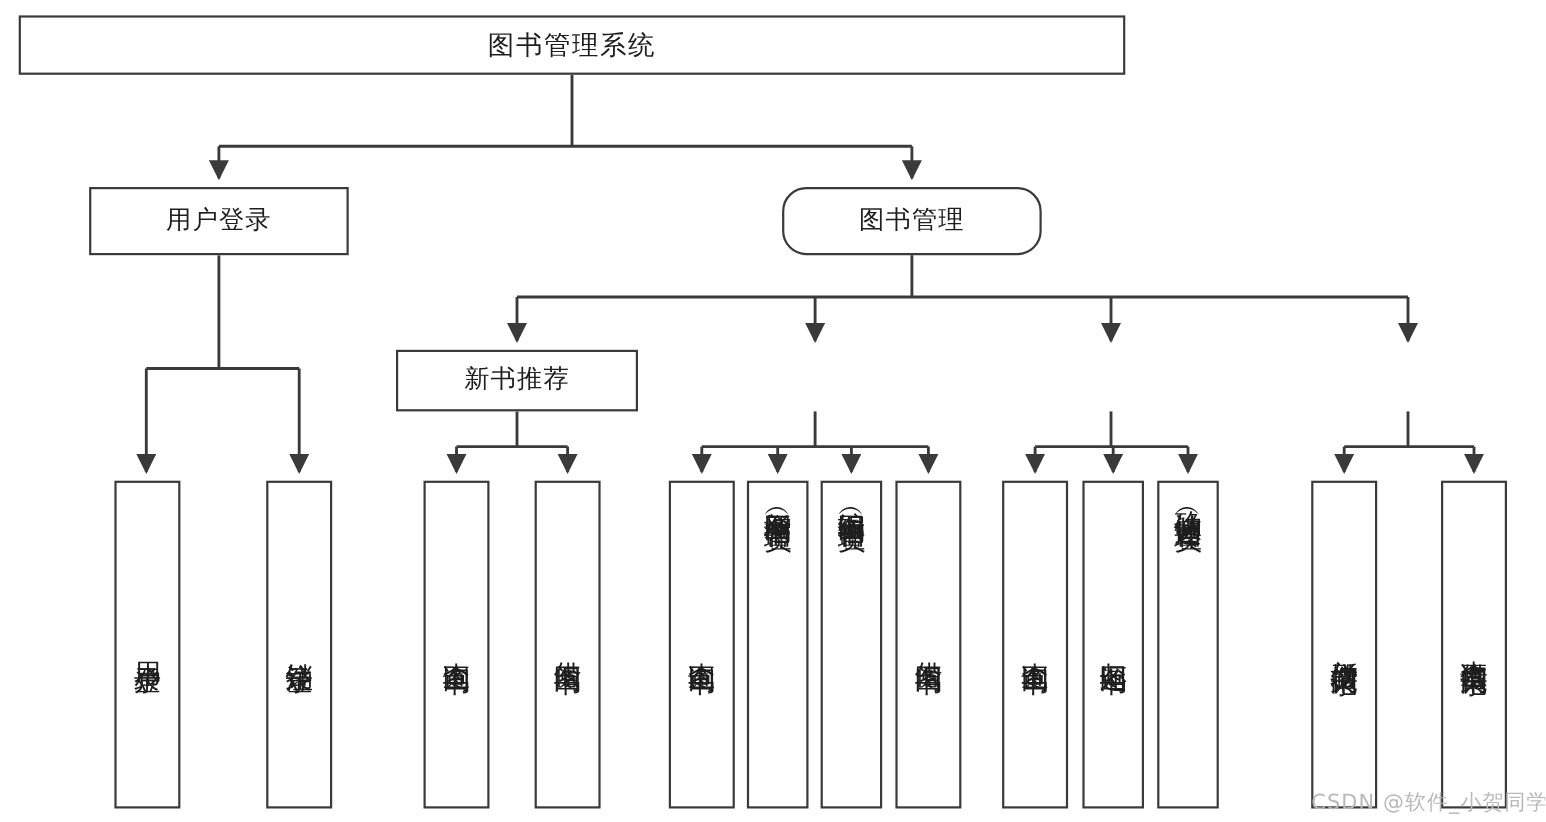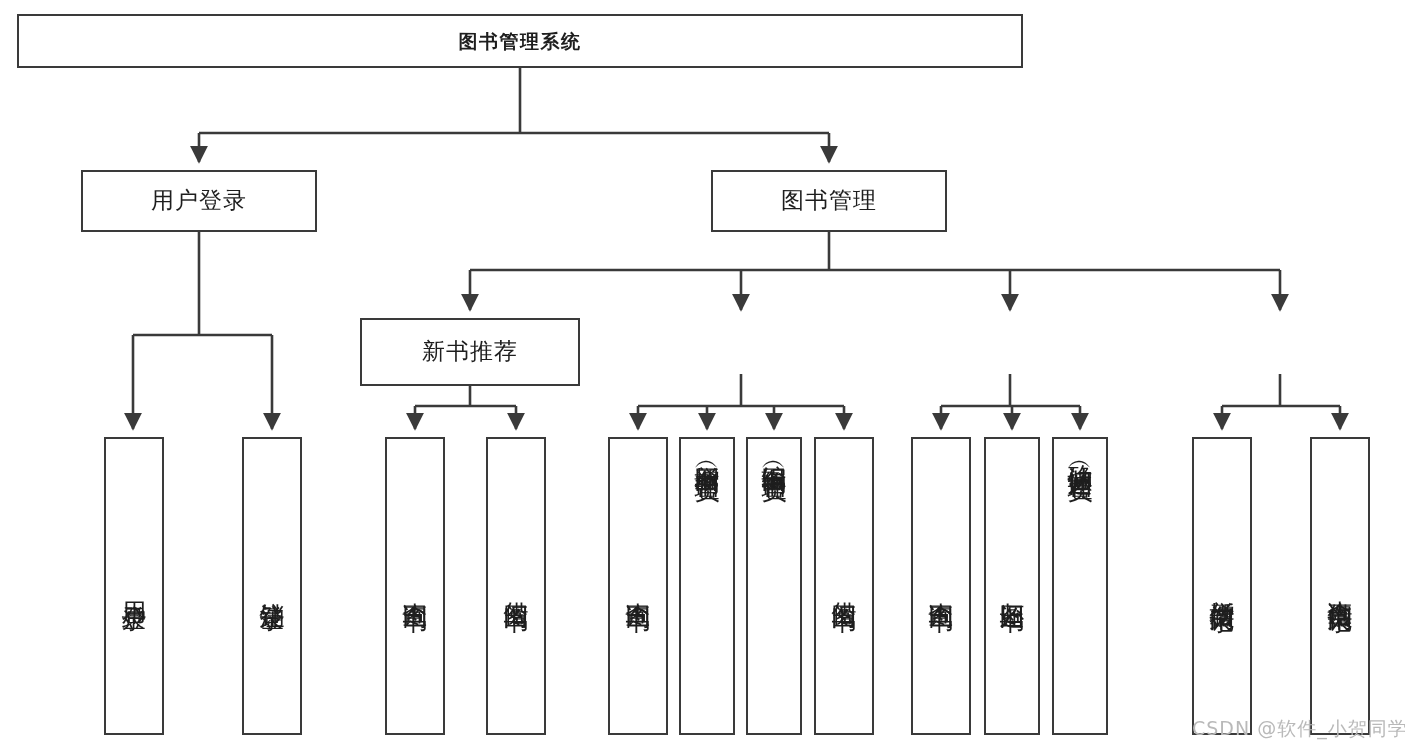--- a/index.html
+++ b/index.html
@@ -44,9 +44,8 @@
     letter-spacing:1px;
   }
   .node.root .label{
-    font-size:19px;
+    font-size:24px;
     letter-spacing:1.5px;
-    font-weight:bold;
   }
   
   .node.v{

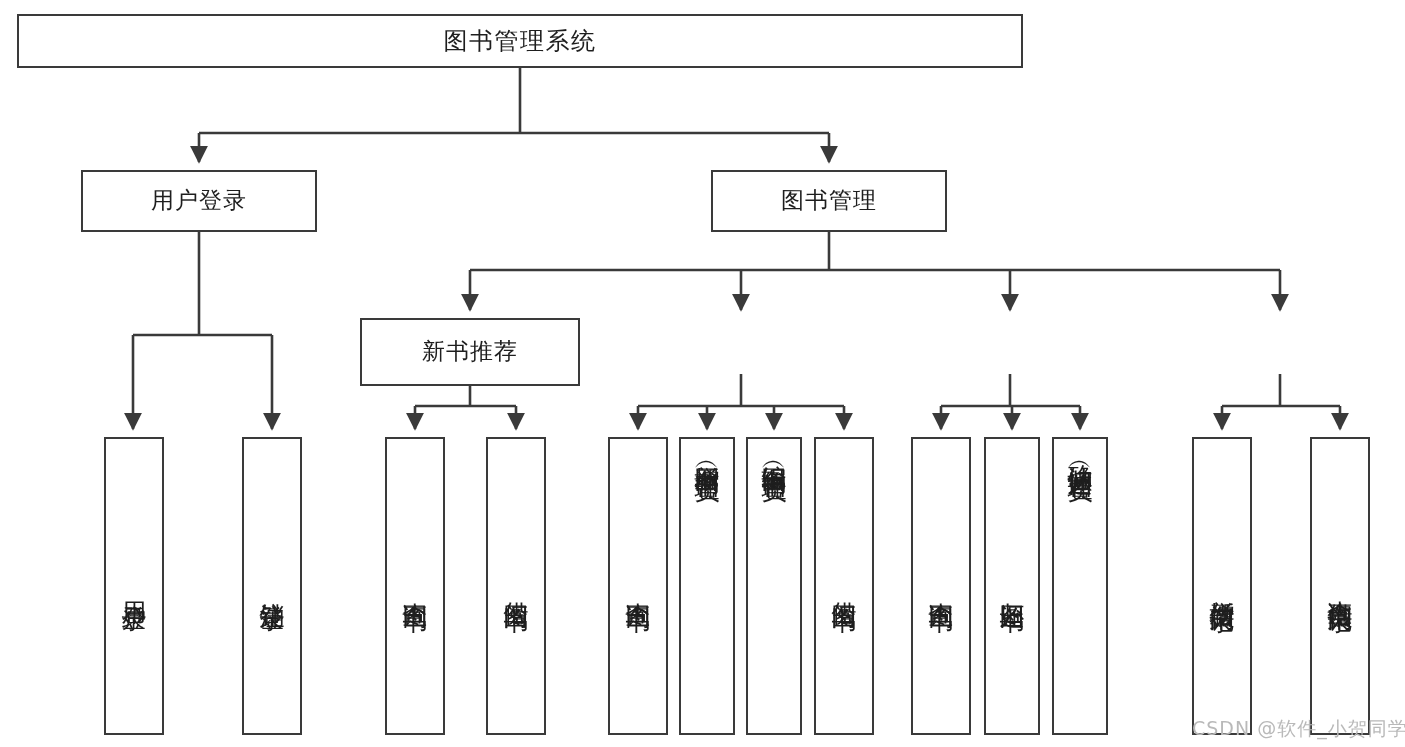--- a/index.html
+++ b/index.html
@@ -136,7 +136,7 @@
     <span class="label">用户登录</span>
   </div>
 
-  <div class="node h" style="left:711px;top:170px;width:236px;height:62px;">
+  <div class="node h" style="left:711px;top:170px;width:236px;height:62px;border-radius:22px;">
     <span class="label">图书管理</span>
   </div>
 

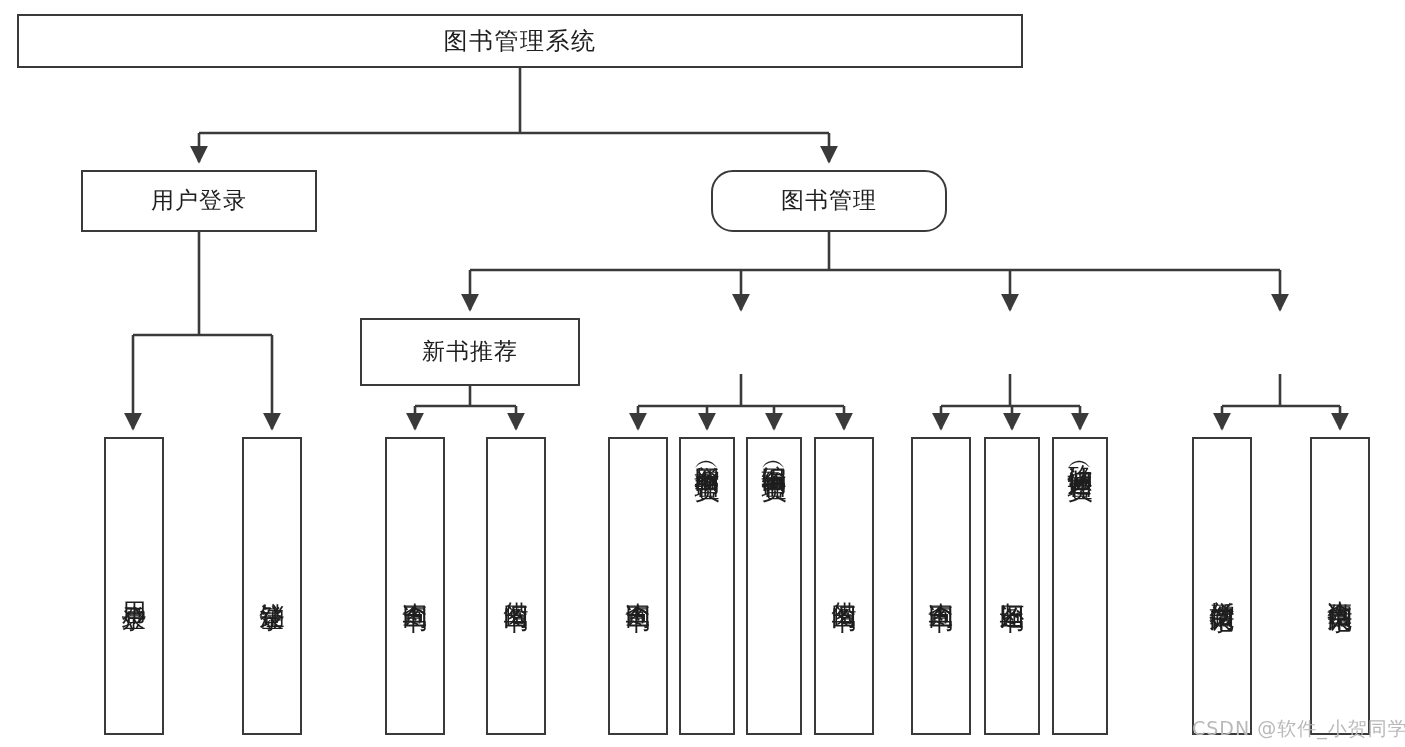--- a/index.html
+++ b/index.html
@@ -140,7 +140,7 @@
     <span class="label">图书管理</span>
   </div>
 
-  <div class="node h" style="left:360px;top:318px;width:220px;height:68px;">
+  <div class="node h" style="left:360px;top:318px;width:220px;height:56px;">
     <span class="label">新书推荐</span>
   </div>
 

